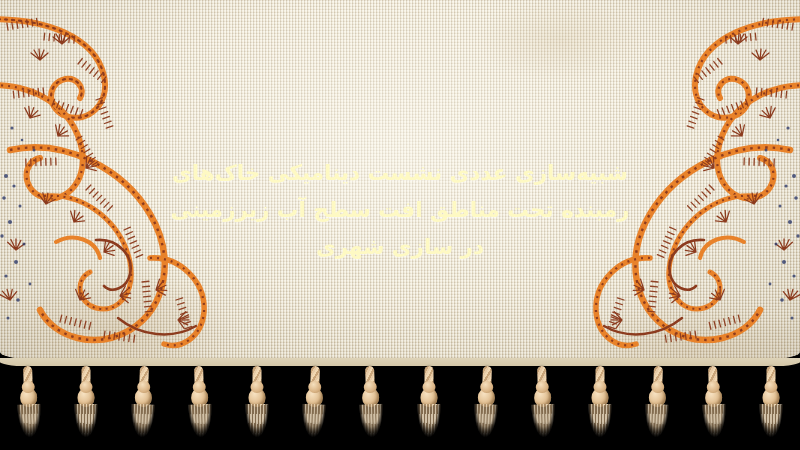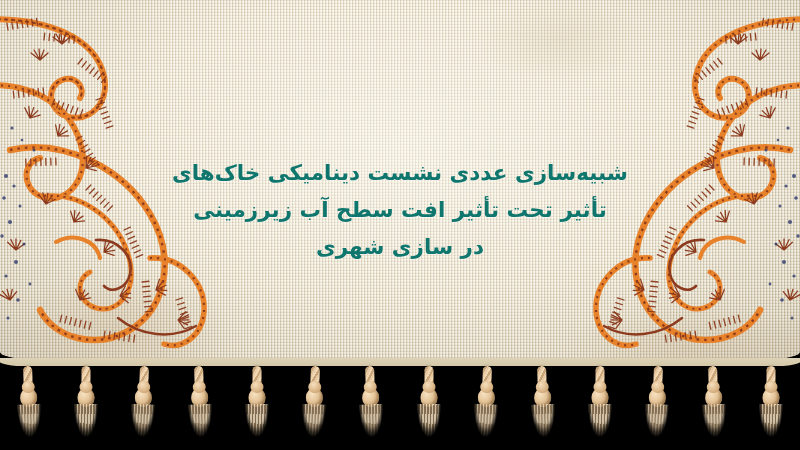--- a/index.html
+++ b/index.html
@@ -55,7 +55,7 @@
     position:absolute;left:50%;top:154px;transform:translateX(-50%);
     width:520px;text-align:center;
     direction:rtl;
-    color:#0f766e;
+    color:#fef9c3;
     font-size:21.5px;
     font-weight:bold;
     line-height:37px;

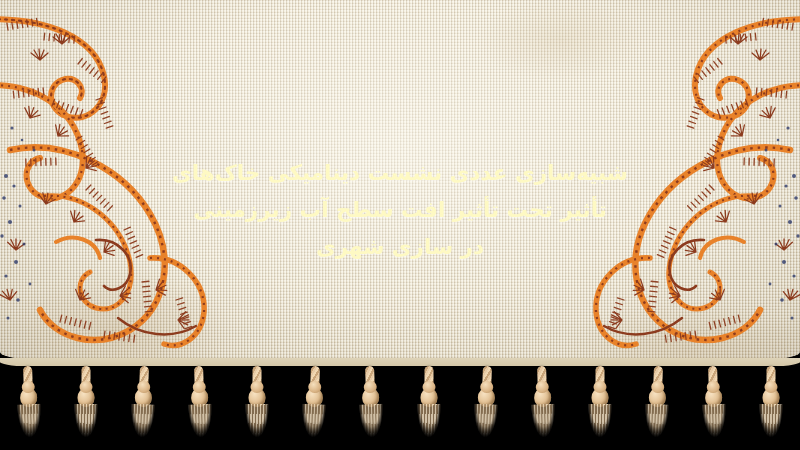--- a/index.html
+++ b/index.html
@@ -272,7 +272,7 @@
 
   <div id="title">
     <span class="tline">شبیه‌سازی عددی نشست دینامیکی خاک‌های</span>
-    <span class="tline">تأثیر تحت تأثیر افت سطح آب زیرزمینی</span>
+    <span class="tline">رمبنده تحت مناطق افت سطح آب زیرزمینی</span>
     <span class="tline">در سازی شهری</span>
   </div>
 

